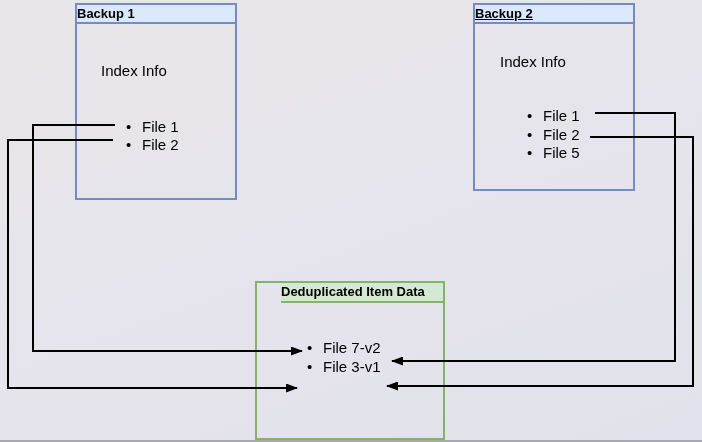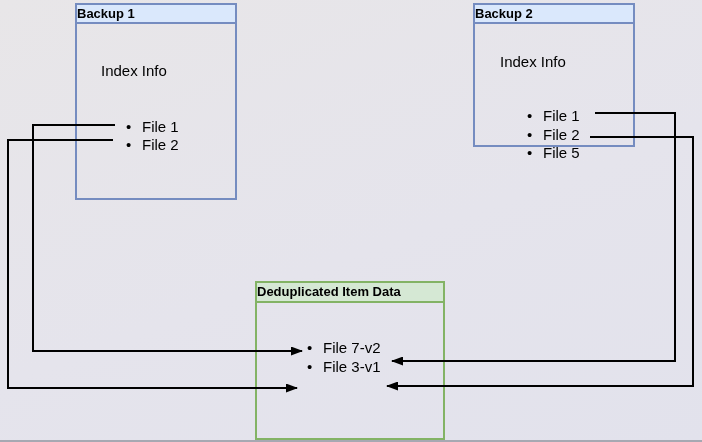--- a/index.html
+++ b/index.html
@@ -91,7 +91,7 @@
     </ul>
   </div>
 
-  <div class="node blue" style="left:473px; top:3px; width:162px; height:144px;">
+  <div class="node blue" style="left:473px; top:3px; width:162px; height:188px;text-decoration:underline;">
     <div class="node-header">Backup 2</div>
     <div class="label" style="left:25px; top:48px;">Index Info</div>
     <ul class="filelist lh185" style="left:52px; top:102px;">

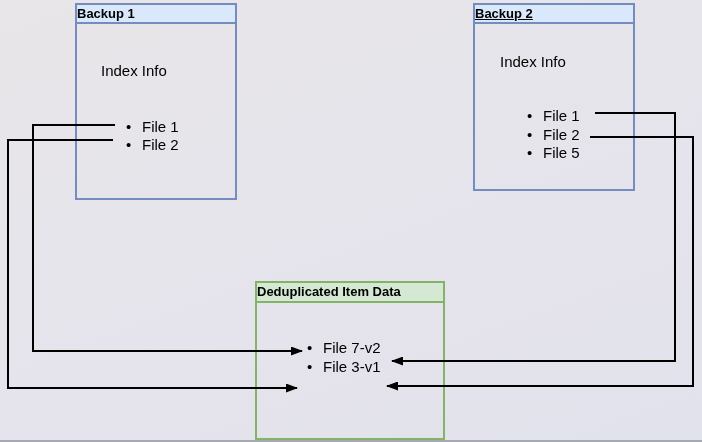--- a/index.html
+++ b/index.html
@@ -101,7 +101,7 @@
     </ul>
   </div>
 
-  <div class="node green" style="left:255px; top:281px; width:190px; height:159px;">
+  <div class="node green" style="left:255px; top:281px; width:190px; height:159px;padding-left:24px;">
     <div class="node-header">Deduplicated Item Data</div>
     <ul class="filelist lh185" style="left:50px; top:56px;">
       <li>File 7-v2</li>

